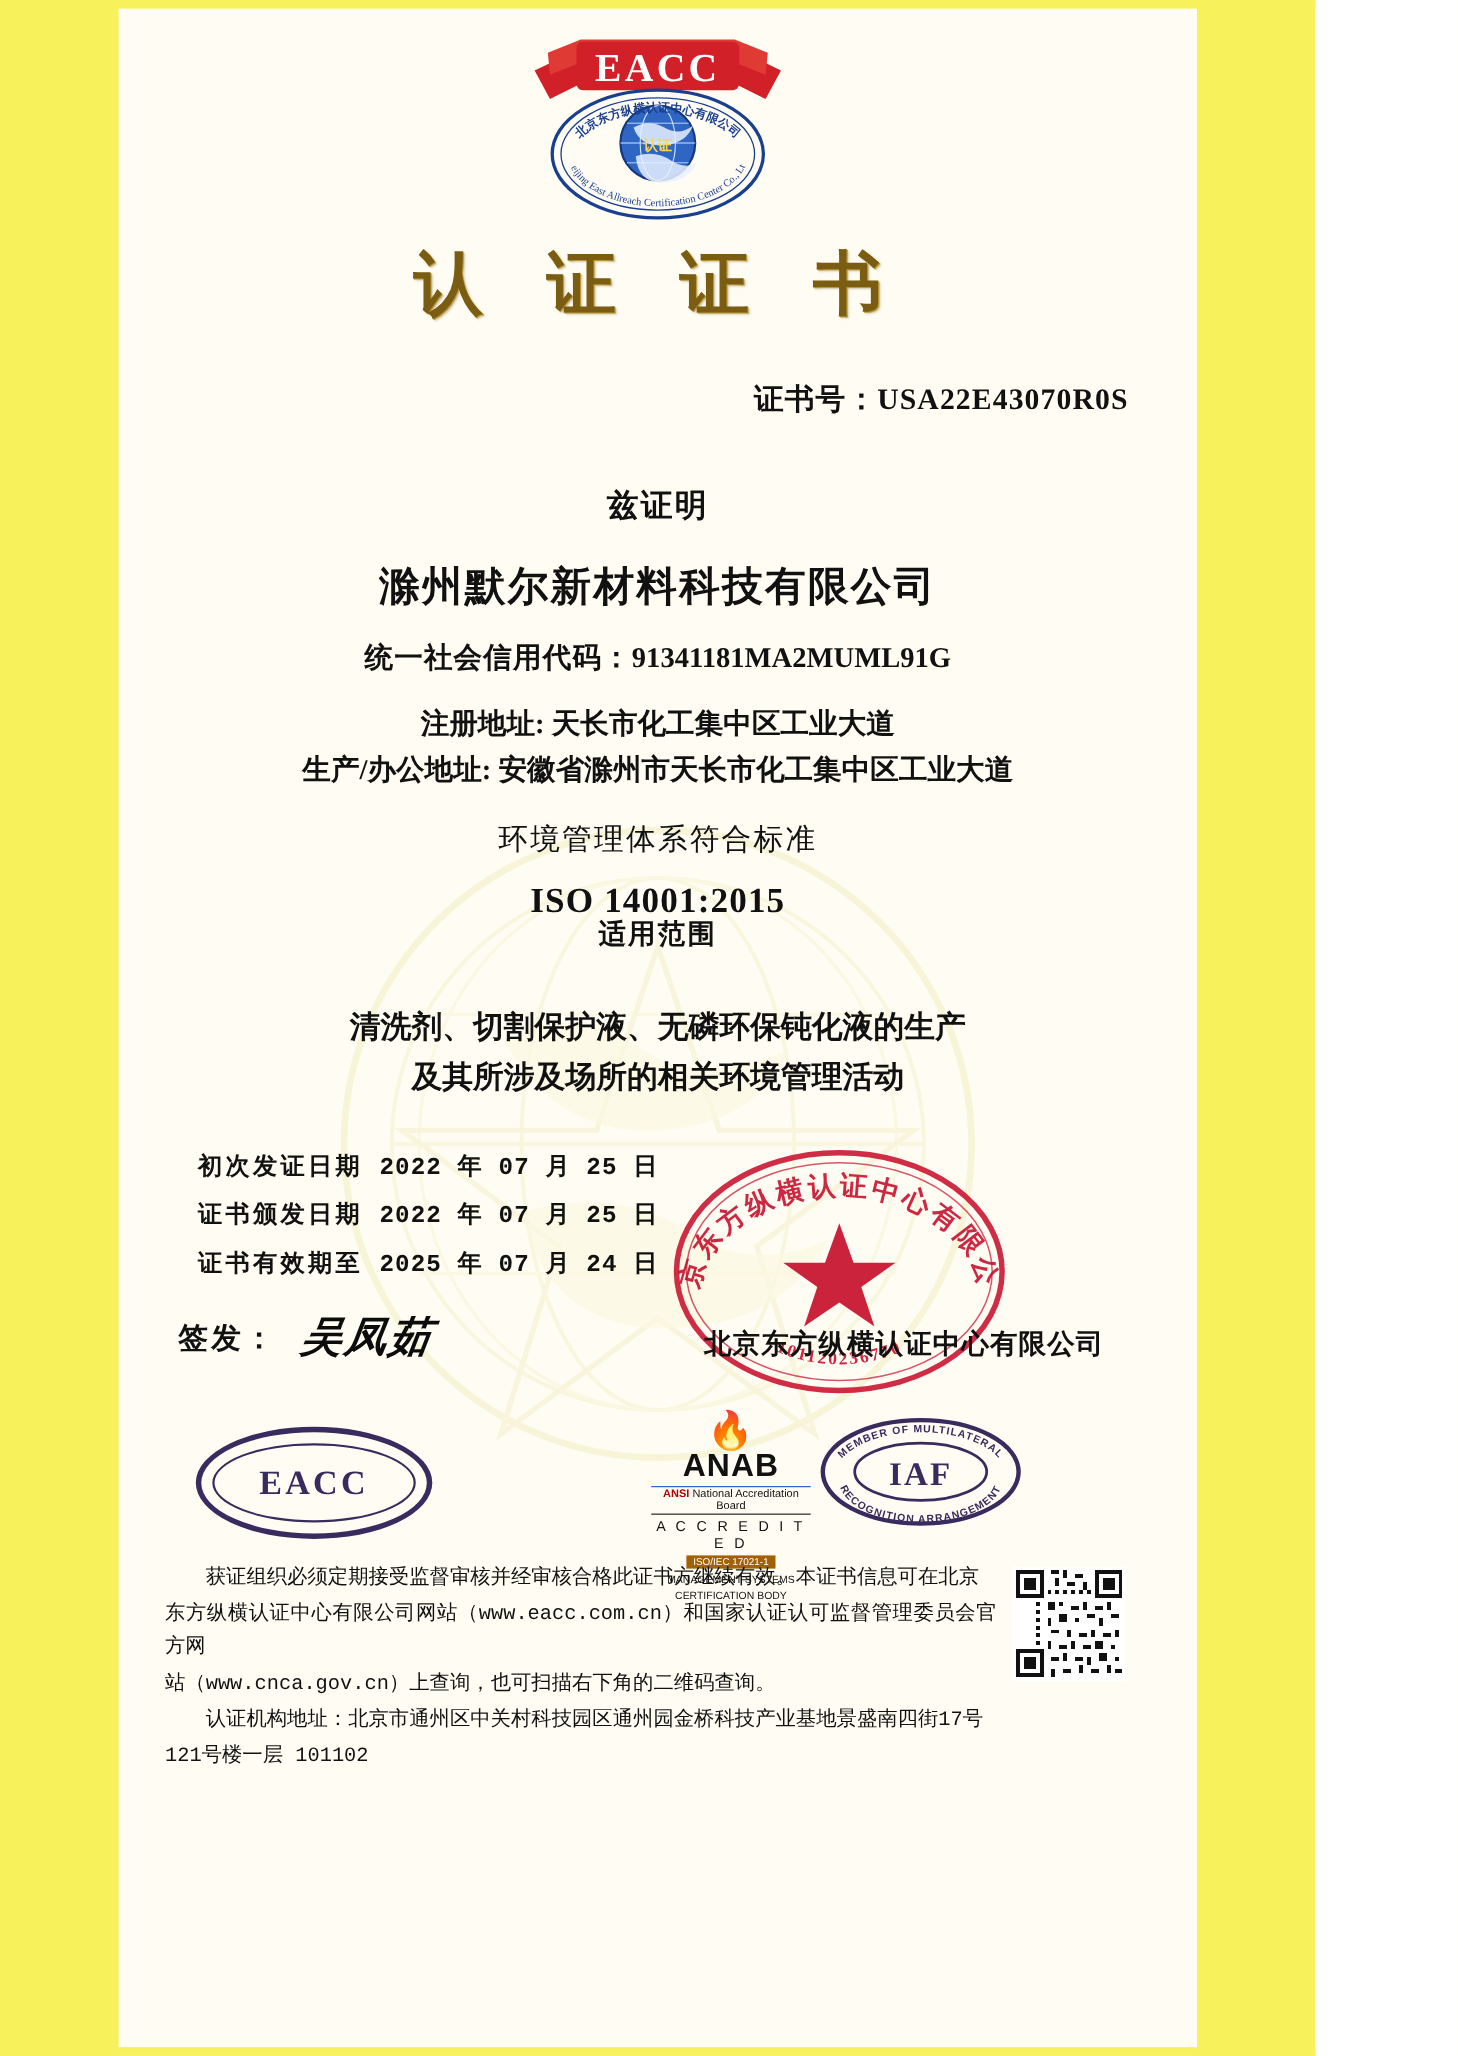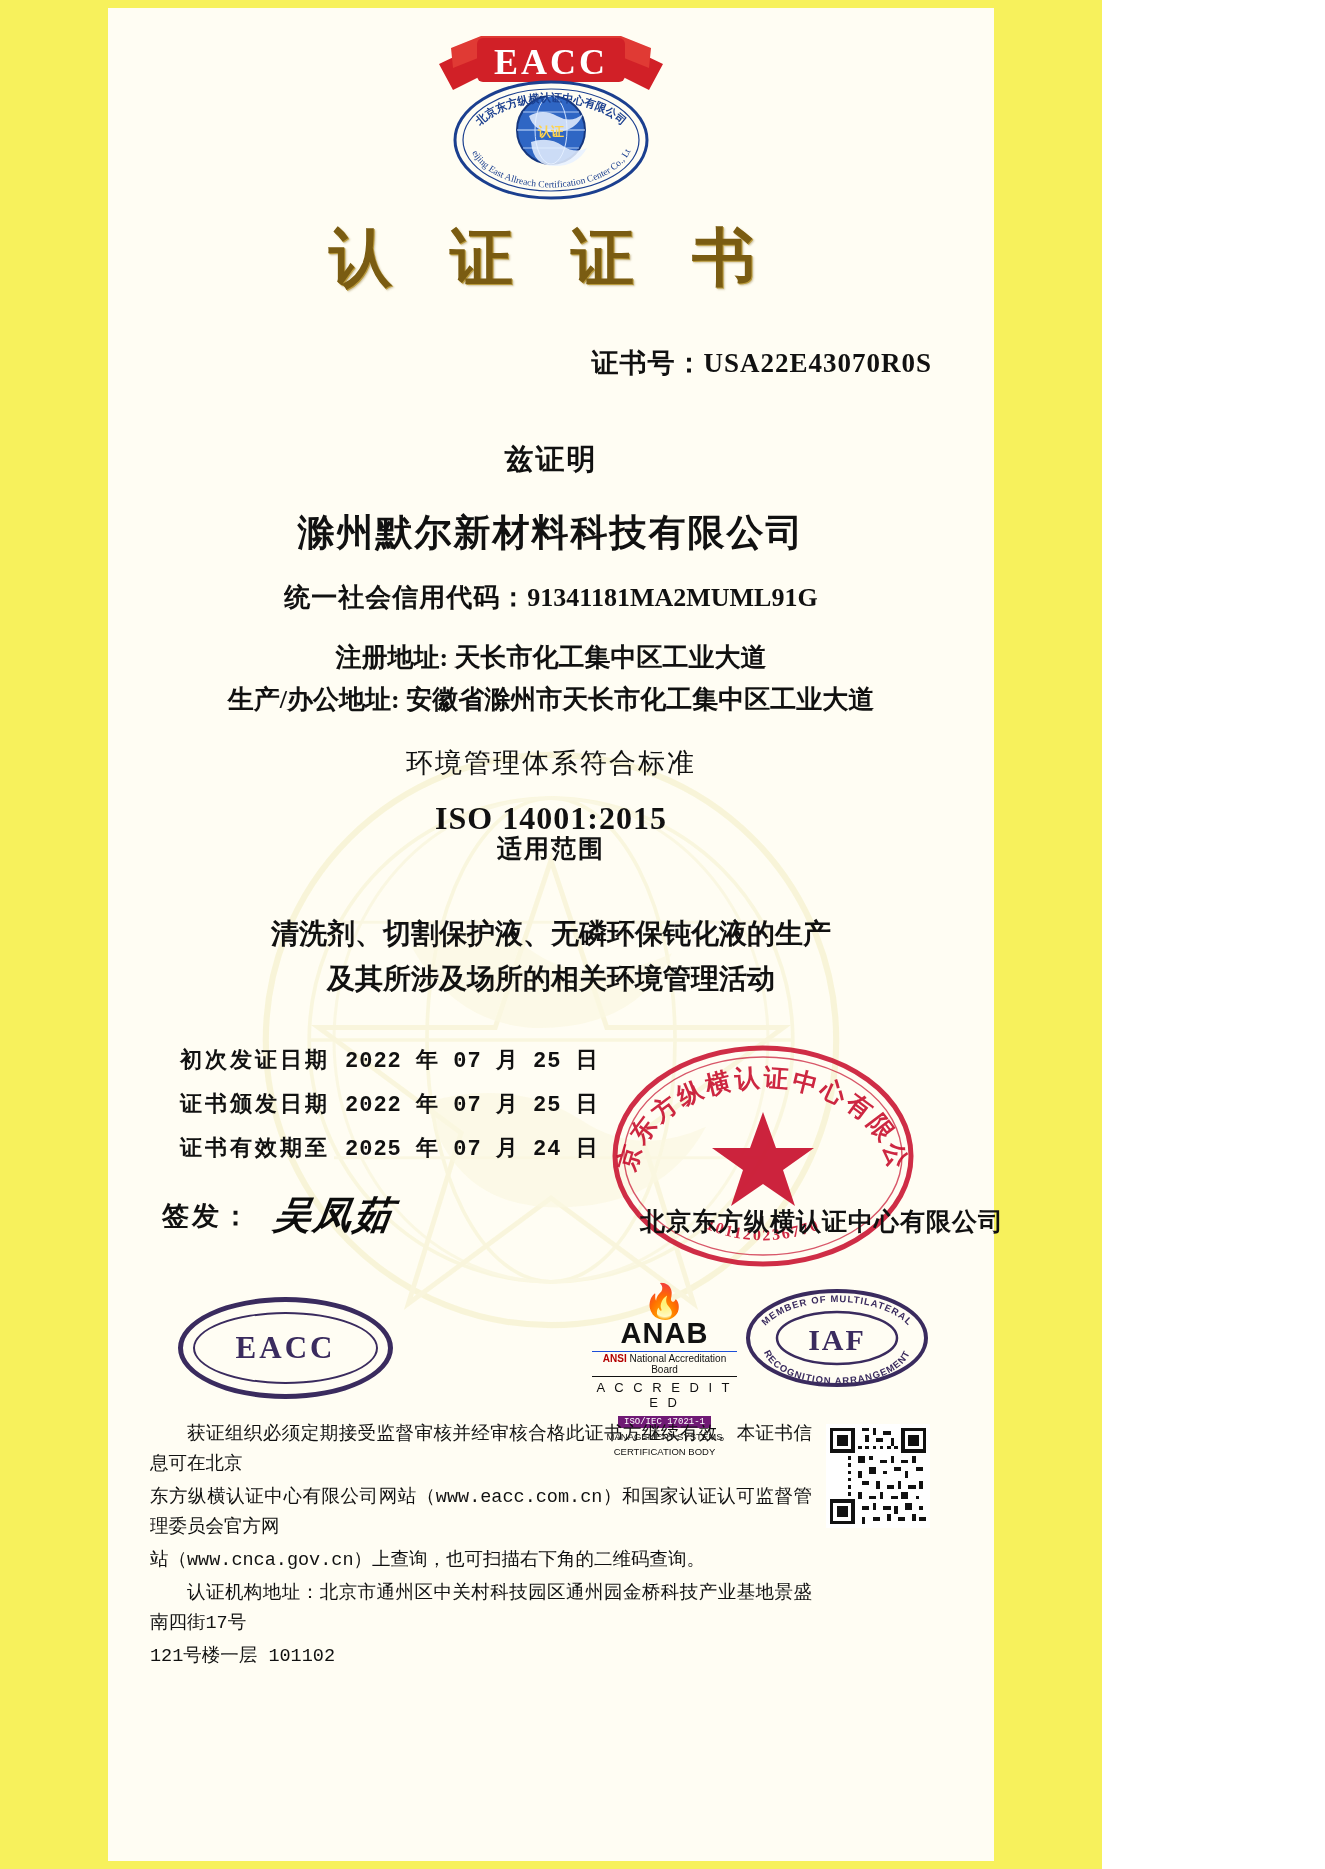--- a/index.html
+++ b/index.html
@@ -12,7 +12,7 @@
   }
   .page {
     position: relative;
-    width: 1102px;
+    width: 1196px;
     height: 1869px;
     overflow: hidden;
     background: #ffffff;

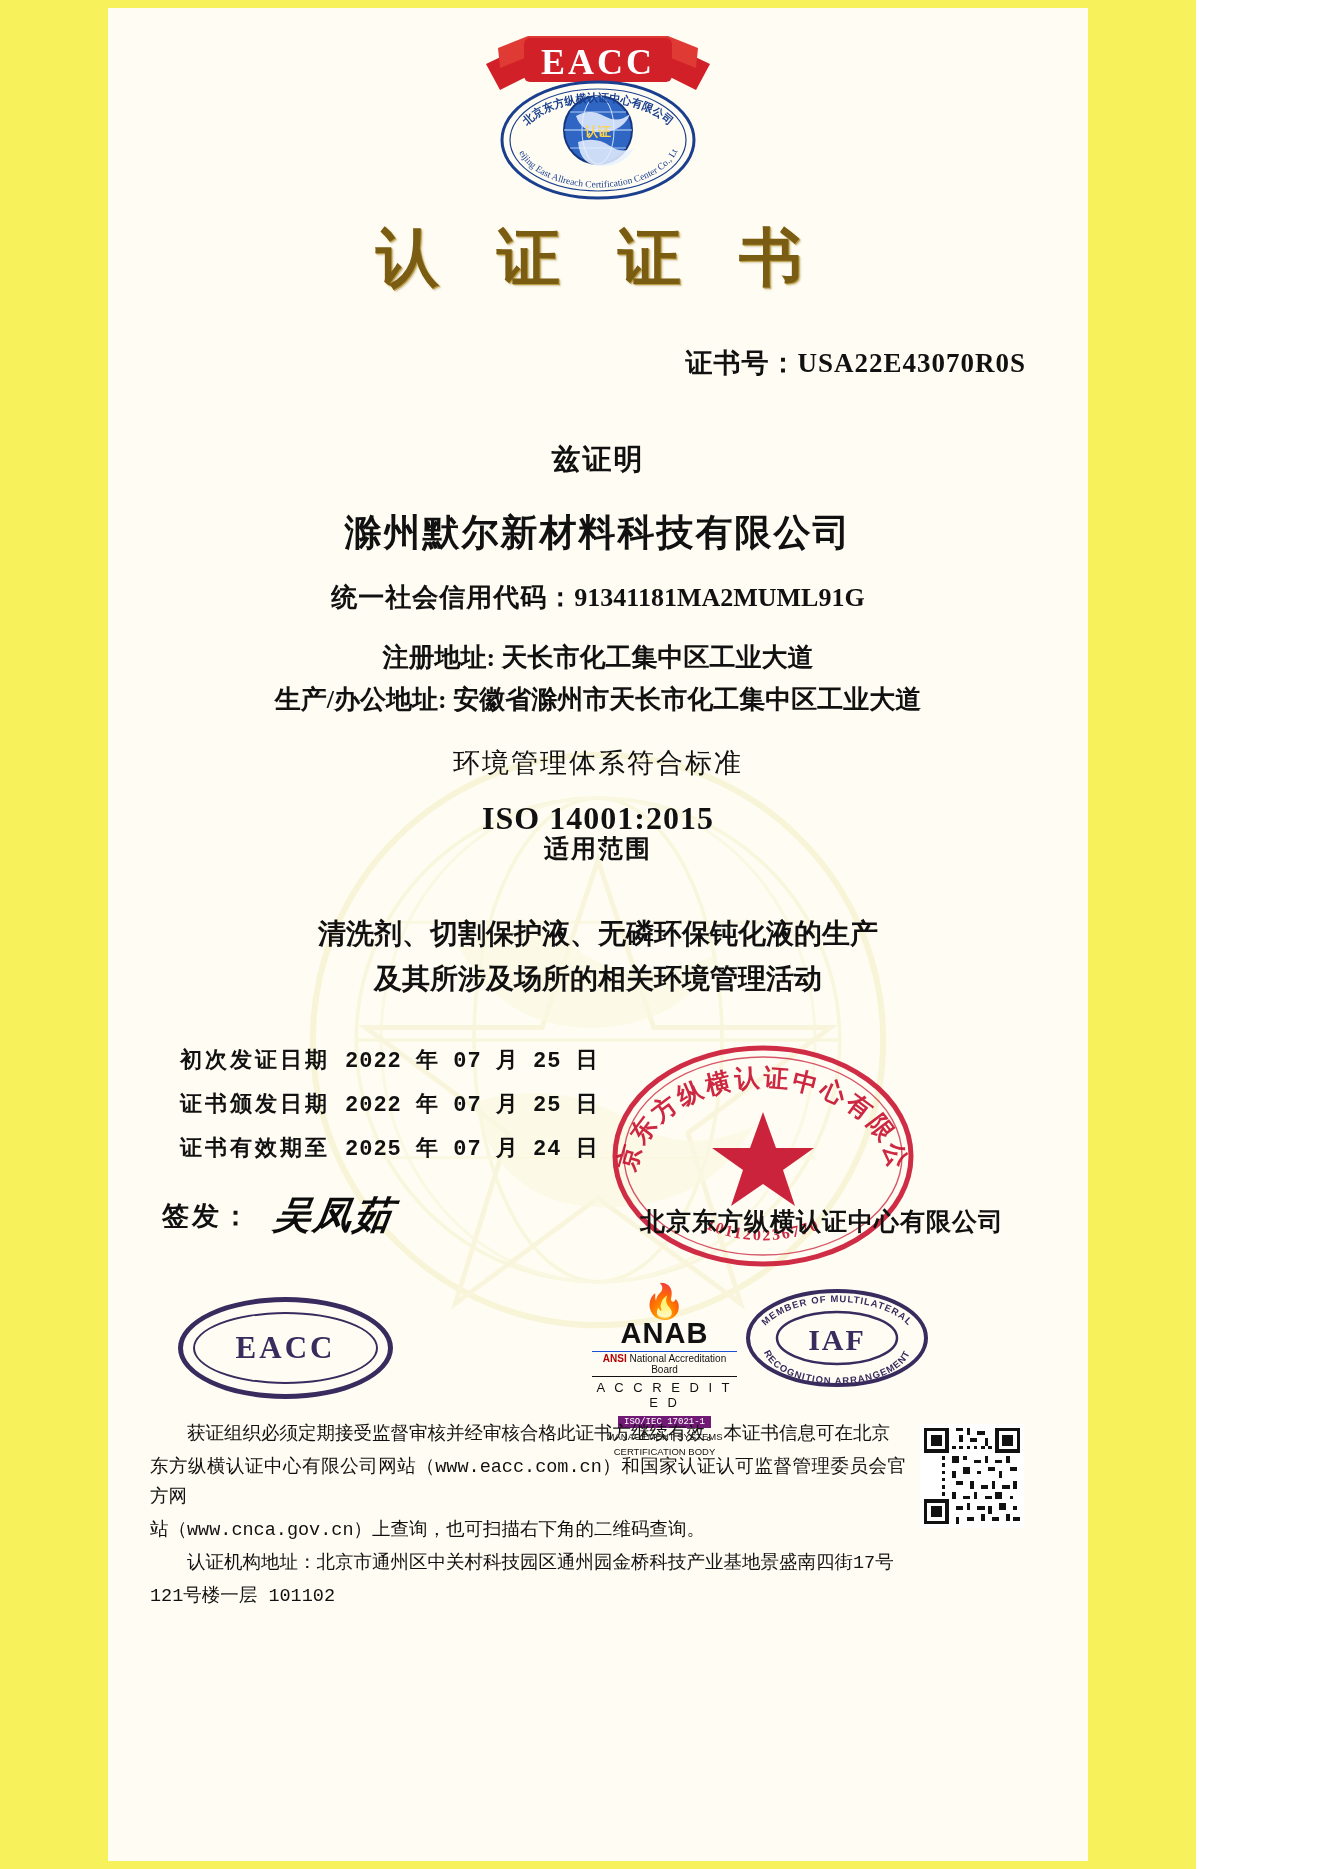--- a/index.html
+++ b/index.html
@@ -245,8 +245,8 @@
   }
   .anab .iso {
     font-size: 9px;
-    font-family: Liberation Mono, monospace;
-    background: #701a75;
+    font-family: Liberation Sans, sans-serif;
+    background: #a16207;
     color: #fff;
     display: inline-block;
     padding: 1px 6px;

